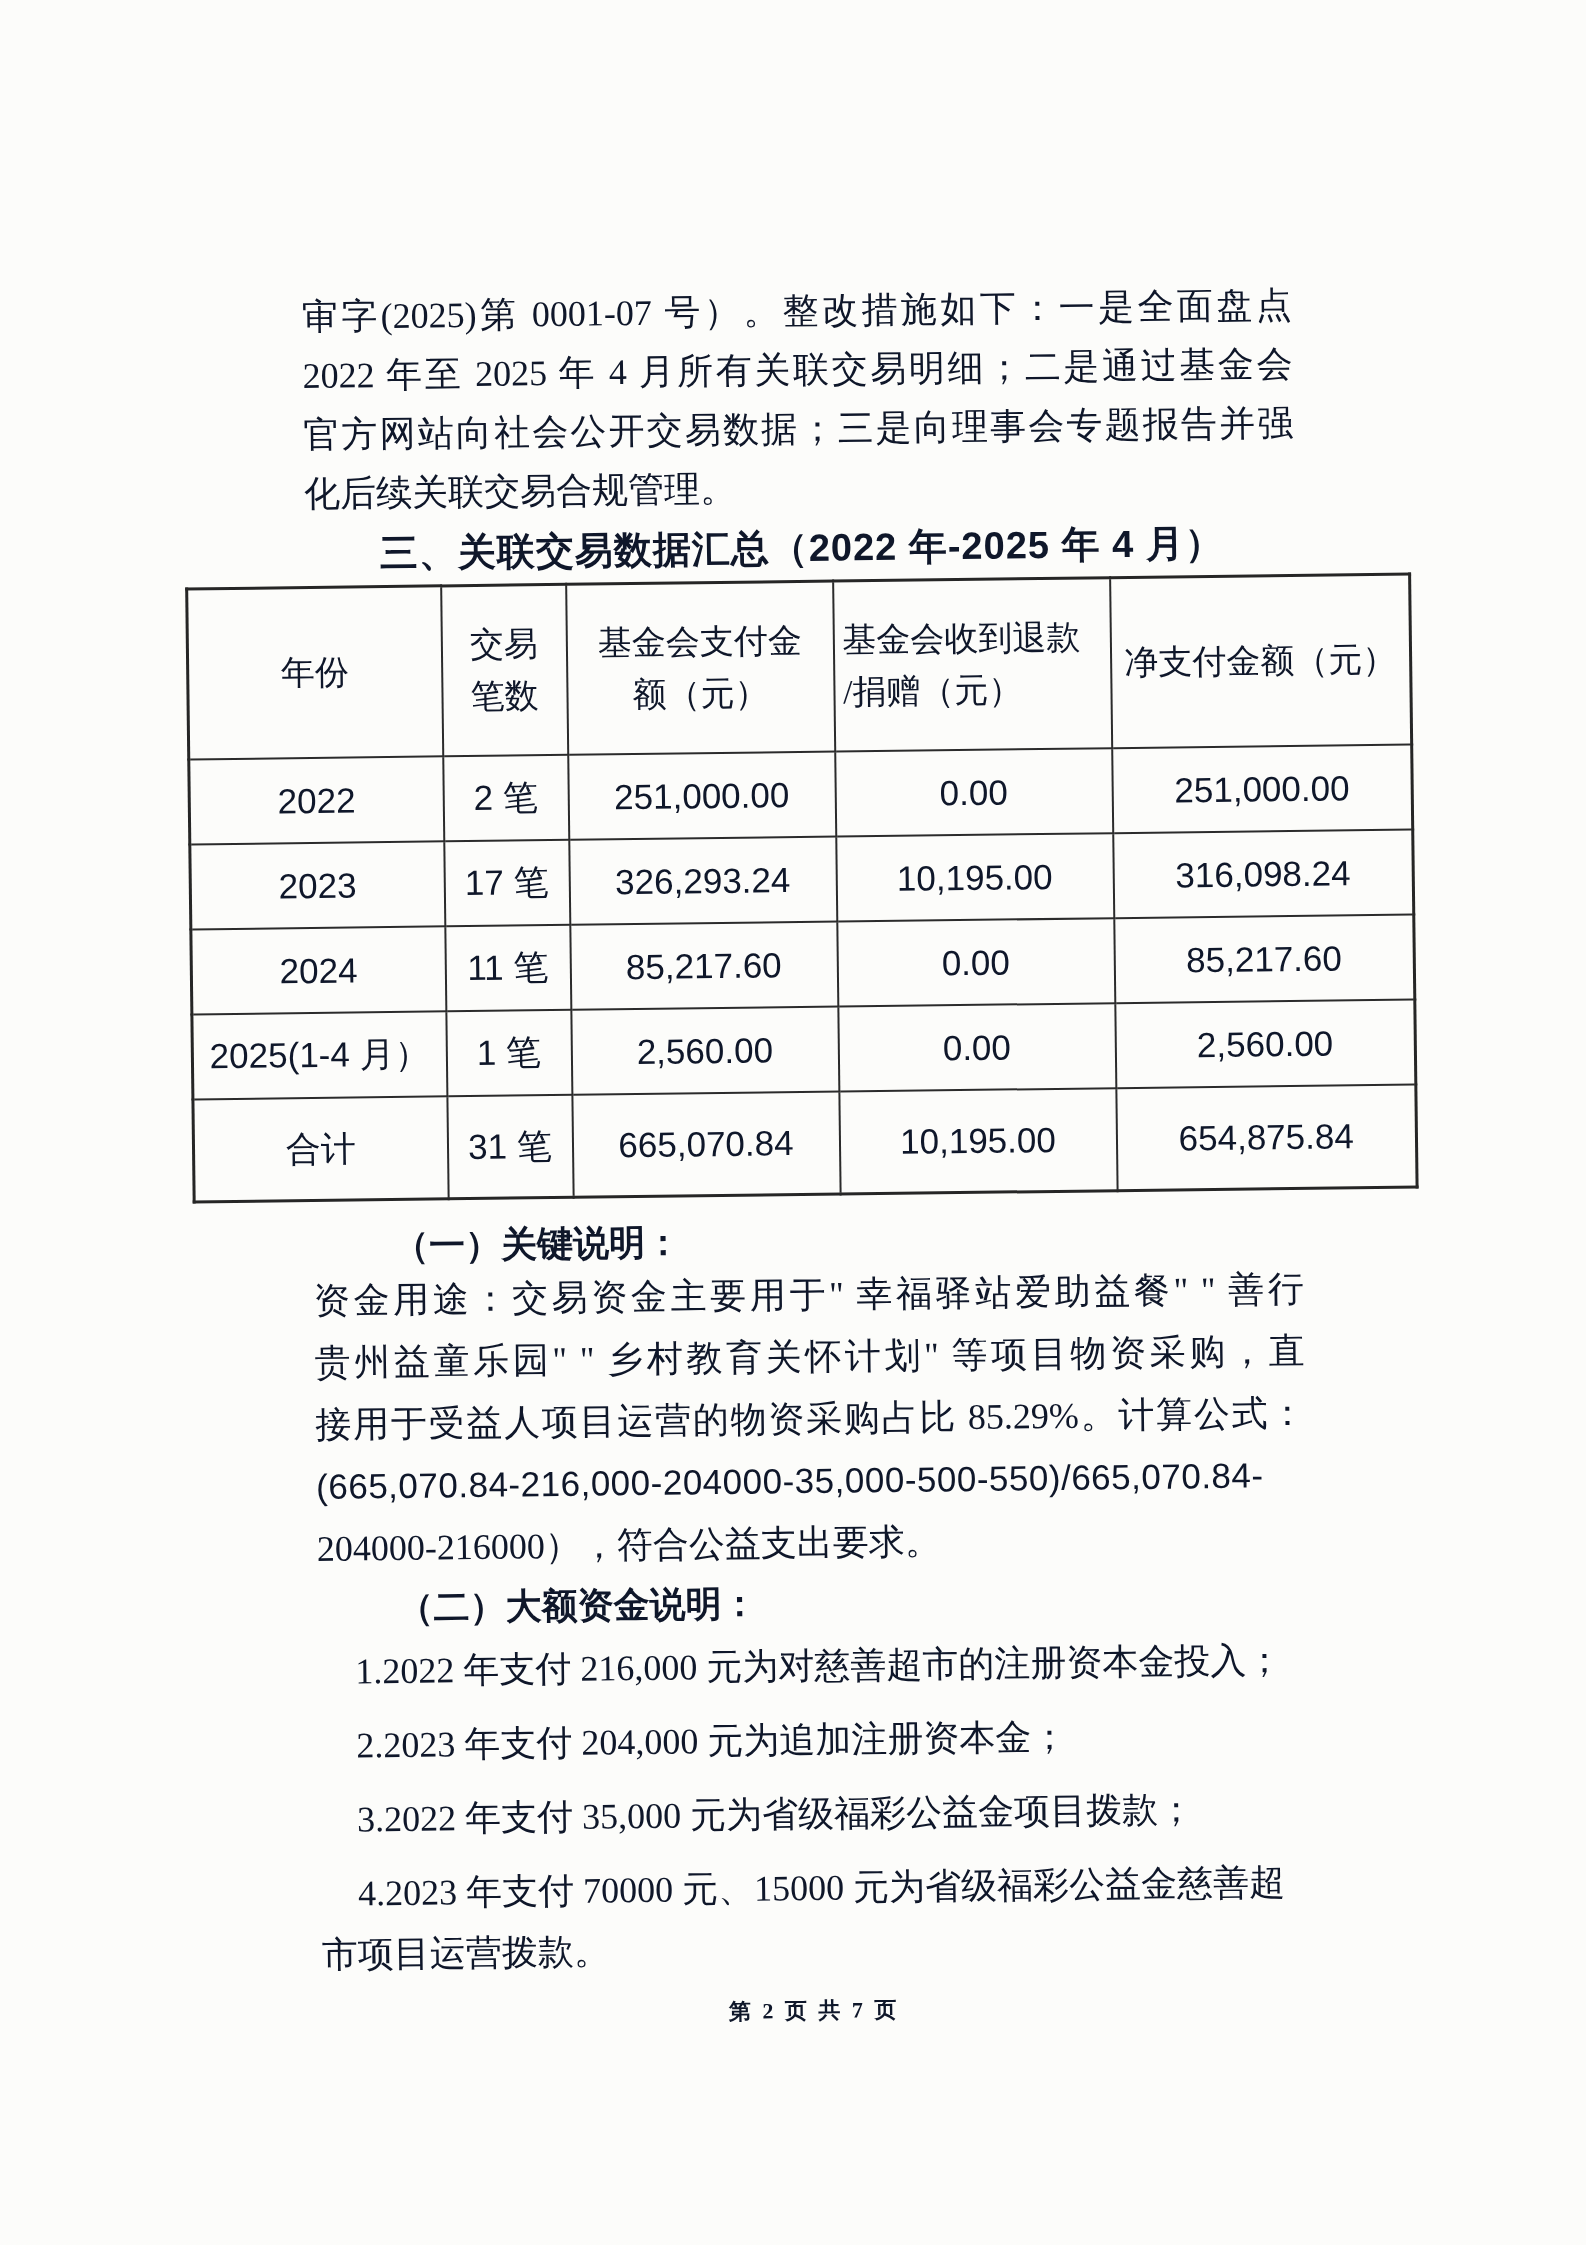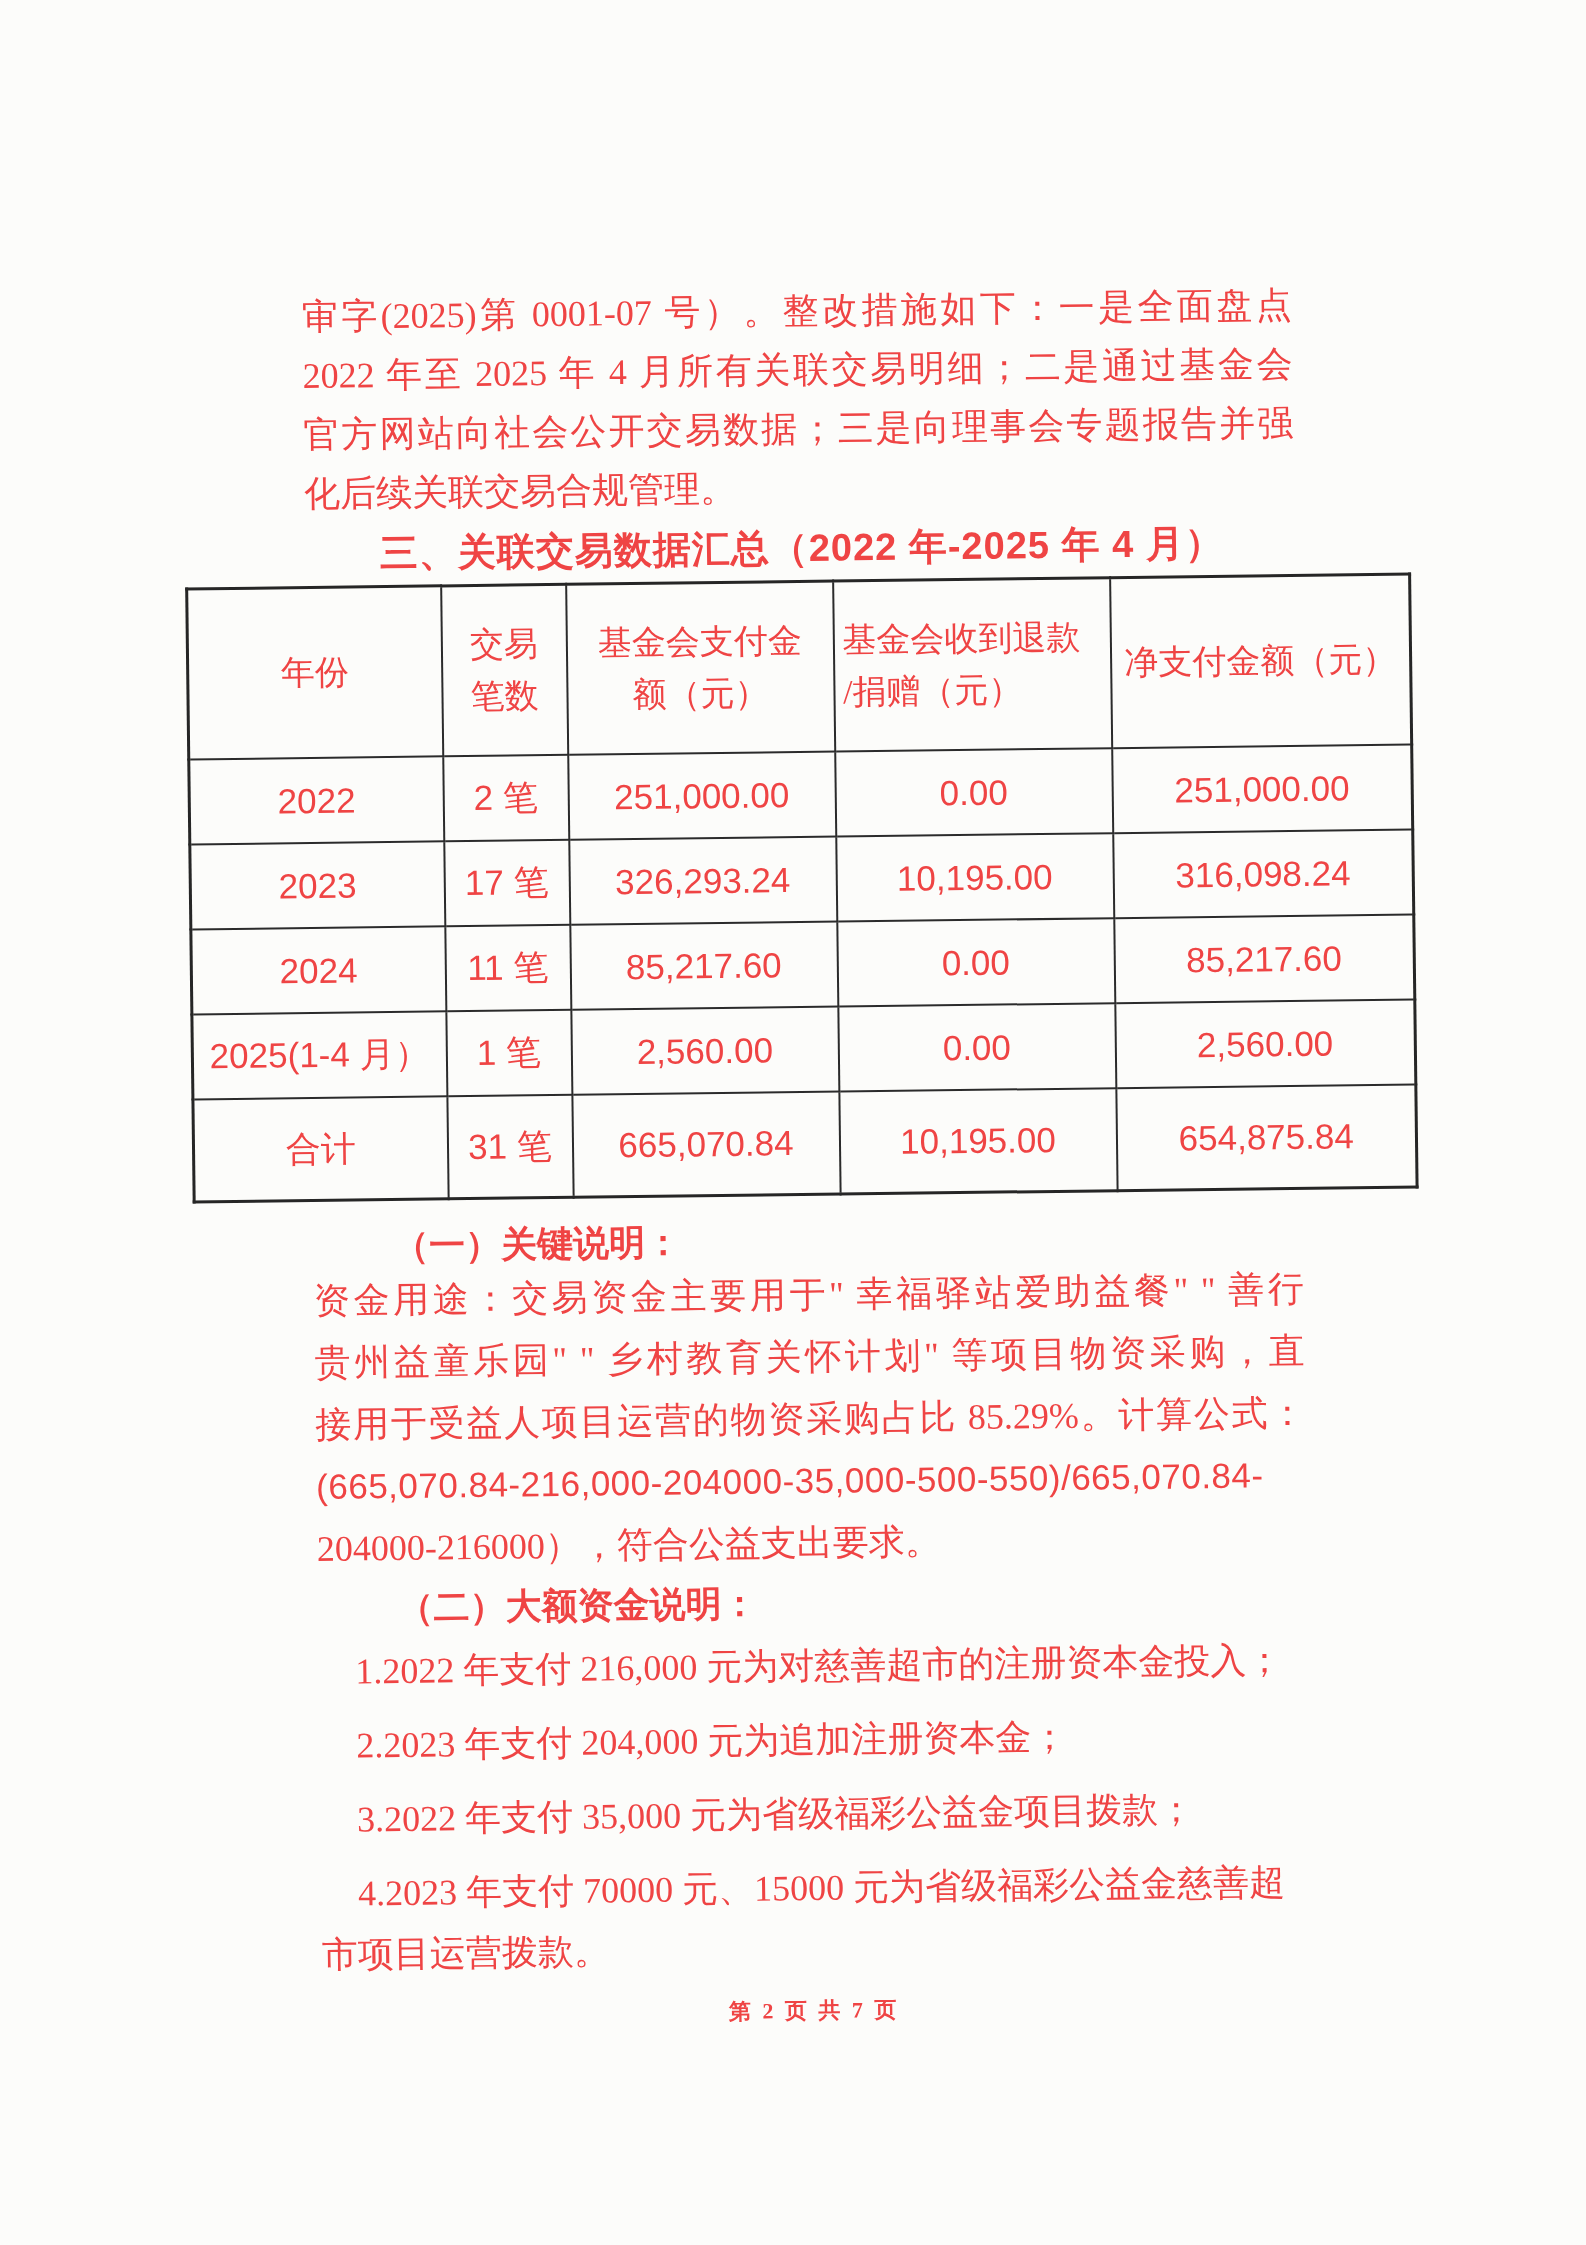--- a/index.html
+++ b/index.html
@@ -8,7 +8,7 @@
     width:1586px; height:2245px;
     background:#fcfcfa;
     overflow:hidden;
-    color:#ef4444;
+    color:#0f172a;
     font-family:"Liberation Serif", serif;
   }
   .sheet {

